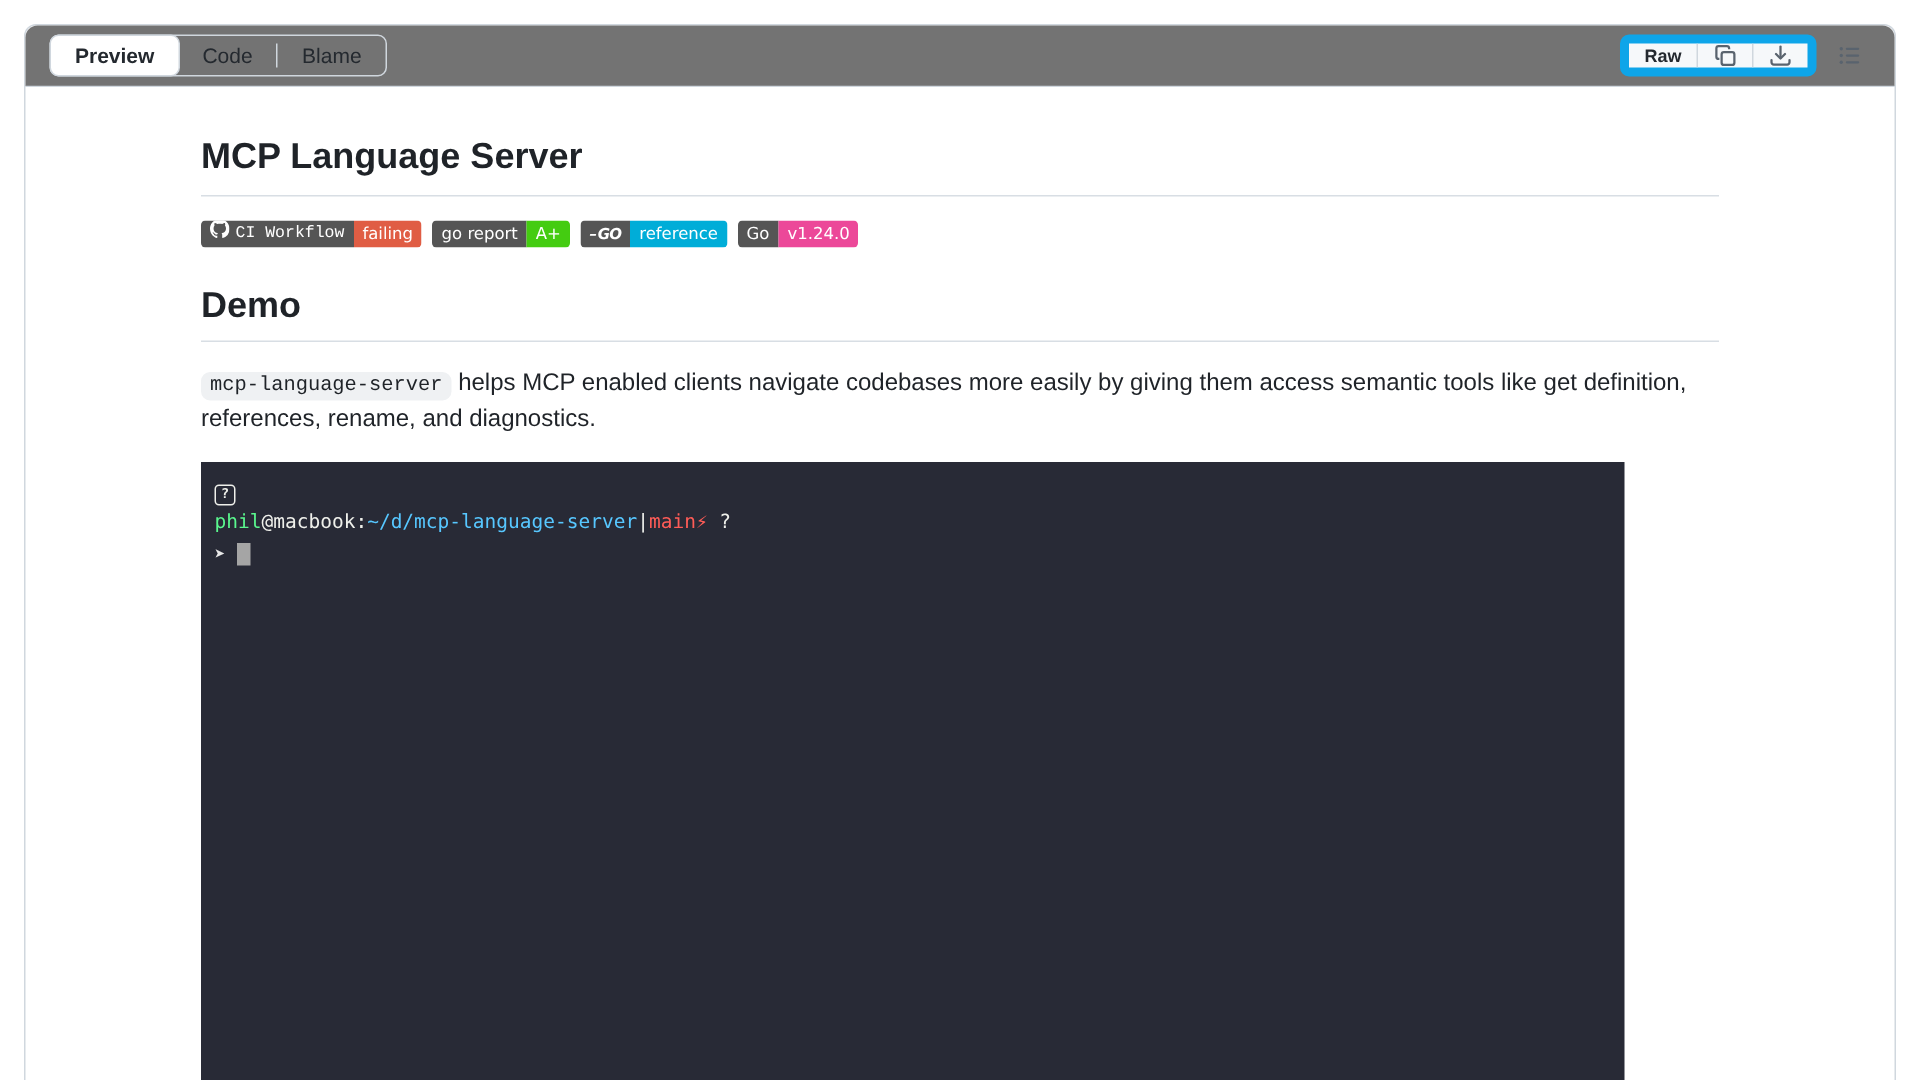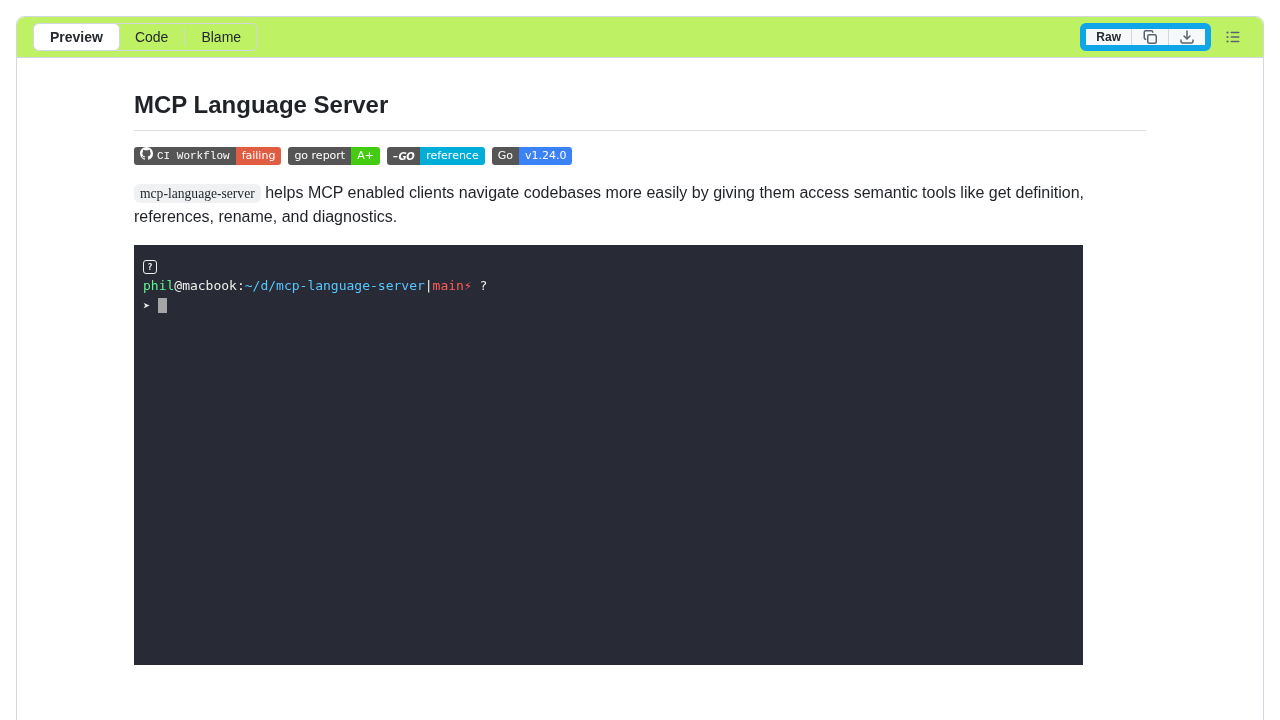--- a/index.html
+++ b/index.html
@@ -11,7 +11,7 @@
 
   
   .file-header { display: flex; align-items: center; justify-content: space-between;
-    padding: 6px 16px; background: #bef264; border-bottom: 1px solid #d0d7de;
+    padding: 6px 16px; background: #737373; border-bottom: 1px solid #d0d7de;
     border-radius: 8px 8px 0 0; height: 41px; }
 
   .seg-control { display: flex; align-items: stretch; border: 1px solid #d0d7de;

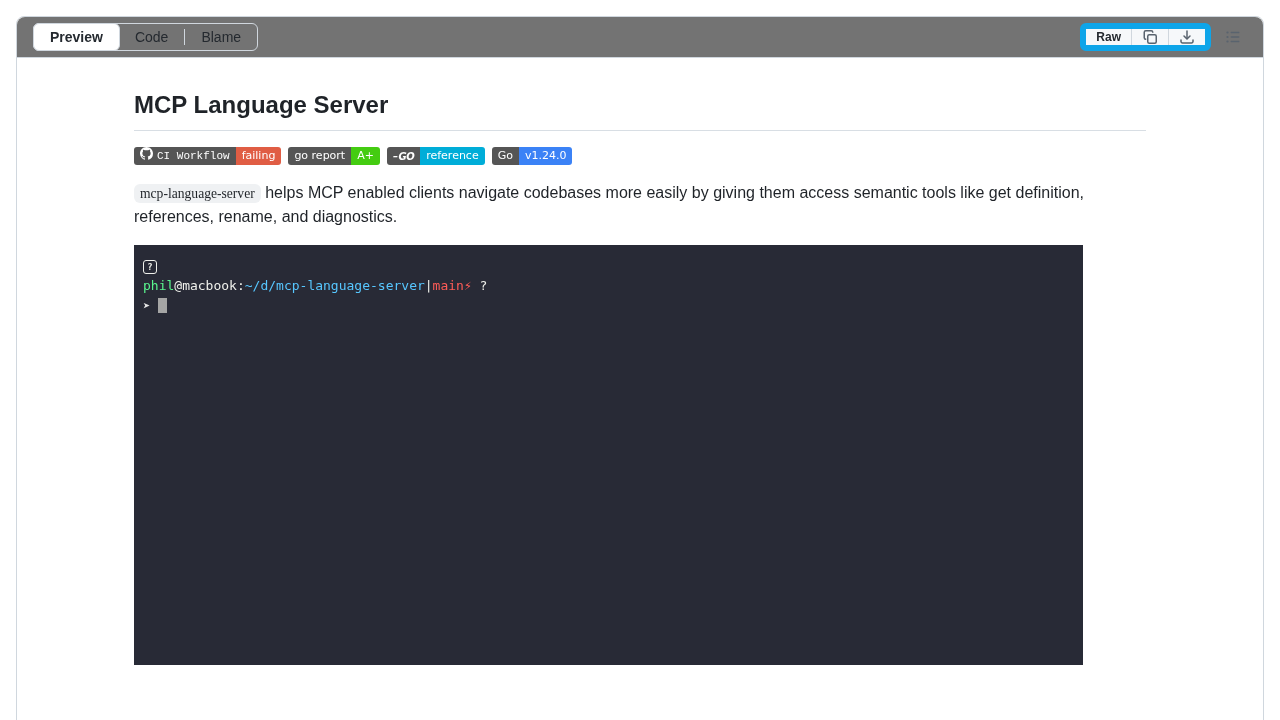--- a/index.html
+++ b/index.html
@@ -150,7 +150,7 @@
 
       <span class="badge">
         <span class="b-left" style="background: rgb(85, 85, 85);">Go</span>
-        <span class="b-right" style="background: #3b82f6;">v1.24.0</span>
+        <span class="b-right" style="background: #ec4899;">v1.24.0</span>
       </span>
     </div>
 

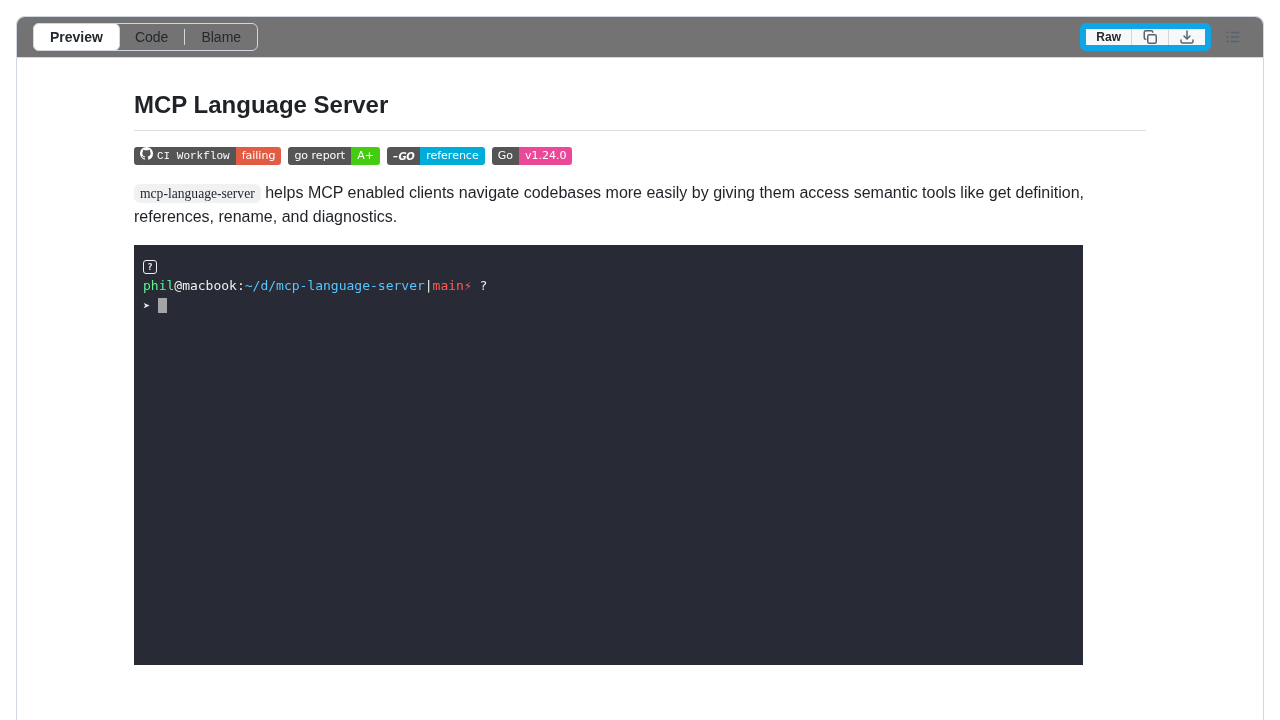--- a/index.html
+++ b/index.html
@@ -155,6 +155,7 @@
     </div>
 
 
+    <h2>Demo</h2>
 
     <p><code class="inline-code">mcp-language-server</code><span> helps MCP enabled clients navigate codebases more easily by giving them access semantic tools like get definition, references, rename, and diagnostics.</span></p>
 

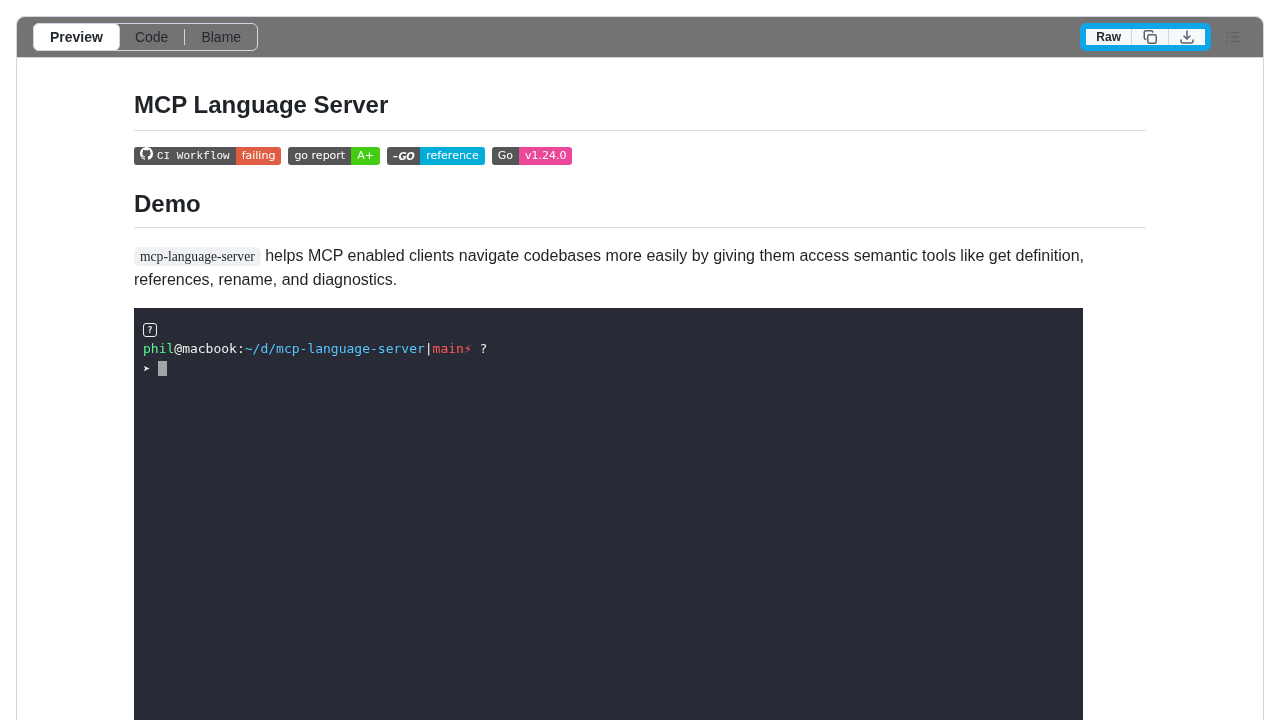--- a/index.html
+++ b/index.html
@@ -55,7 +55,7 @@
   .go-logo { font-style: italic; font-weight: 700; font-size: 10px; letter-spacing: -0.5px; }
   .go-logo::before { content: "–"; font-weight: 700; margin-right: 1px; }
 
-  code.inline-code { font-family: Liberation Serif, serif; font-size: 13.6px;
+  code.inline-code { font-family: Liberation Mono, monospace; font-size: 13.6px;
     background: #eff1f3; padding: 2px 6px; border-radius: 6px; }
 
   

